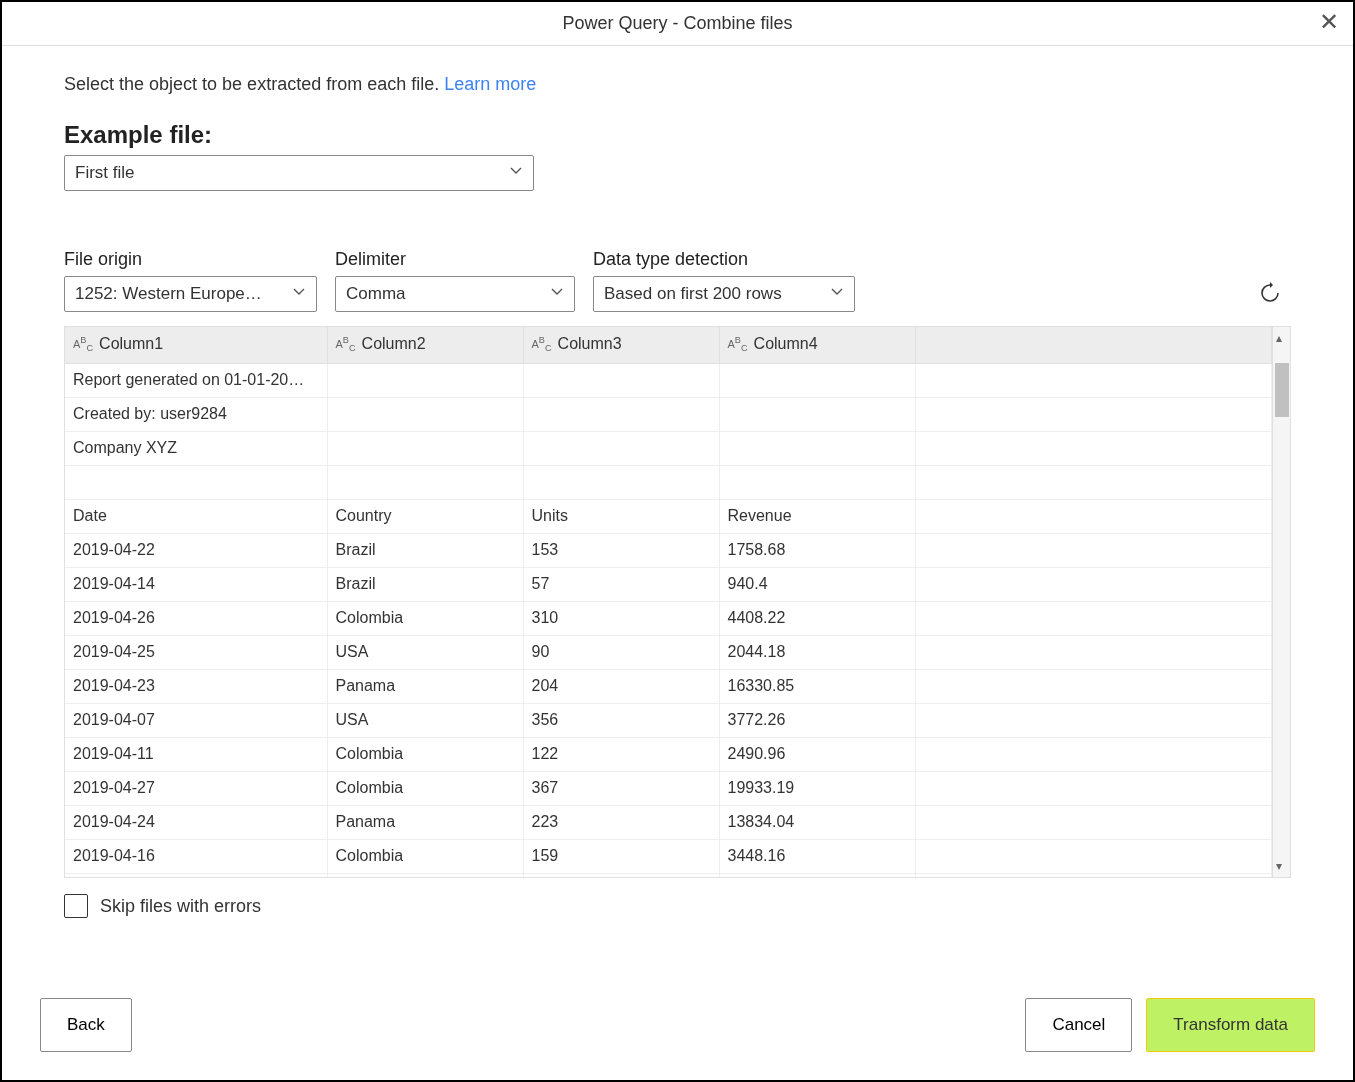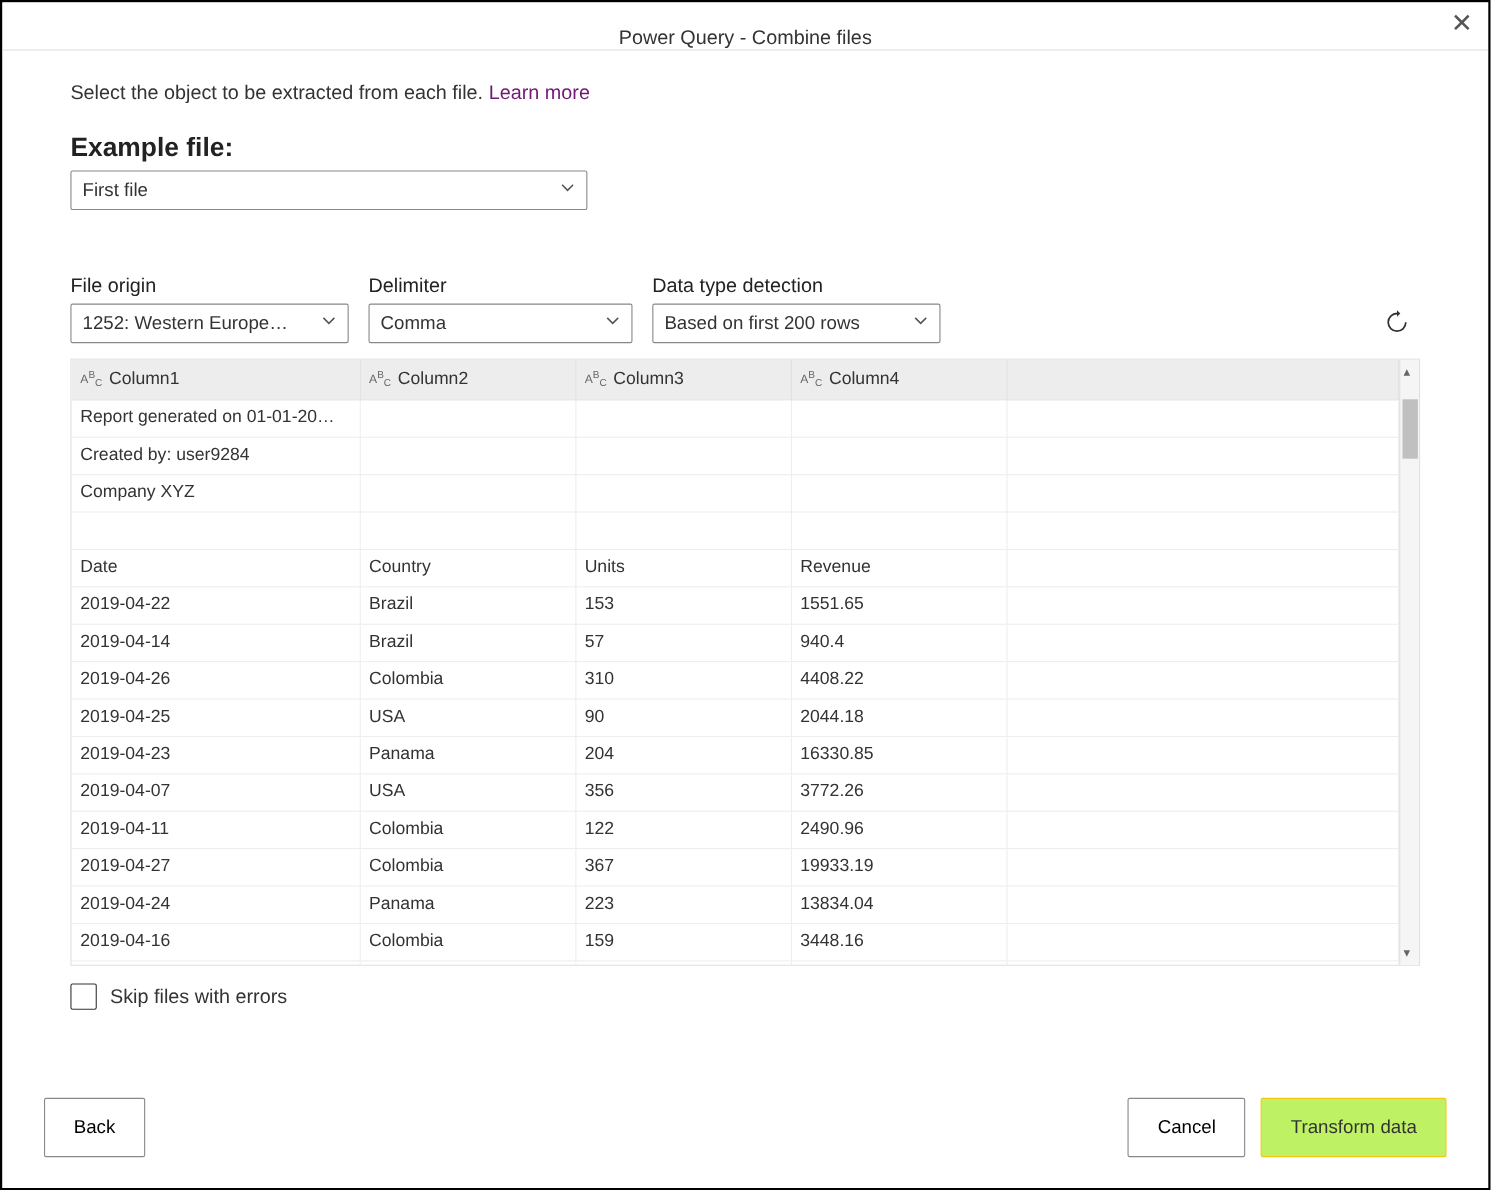--- a/index.html
+++ b/index.html
@@ -18,7 +18,7 @@
       height: 44px;
       border-bottom: 1px solid #e0e0e0;
       display: flex;
-      align-items: flex-end;
+      align-items: center;
       justify-content: center;
       position: relative;
       font-size: 18px;

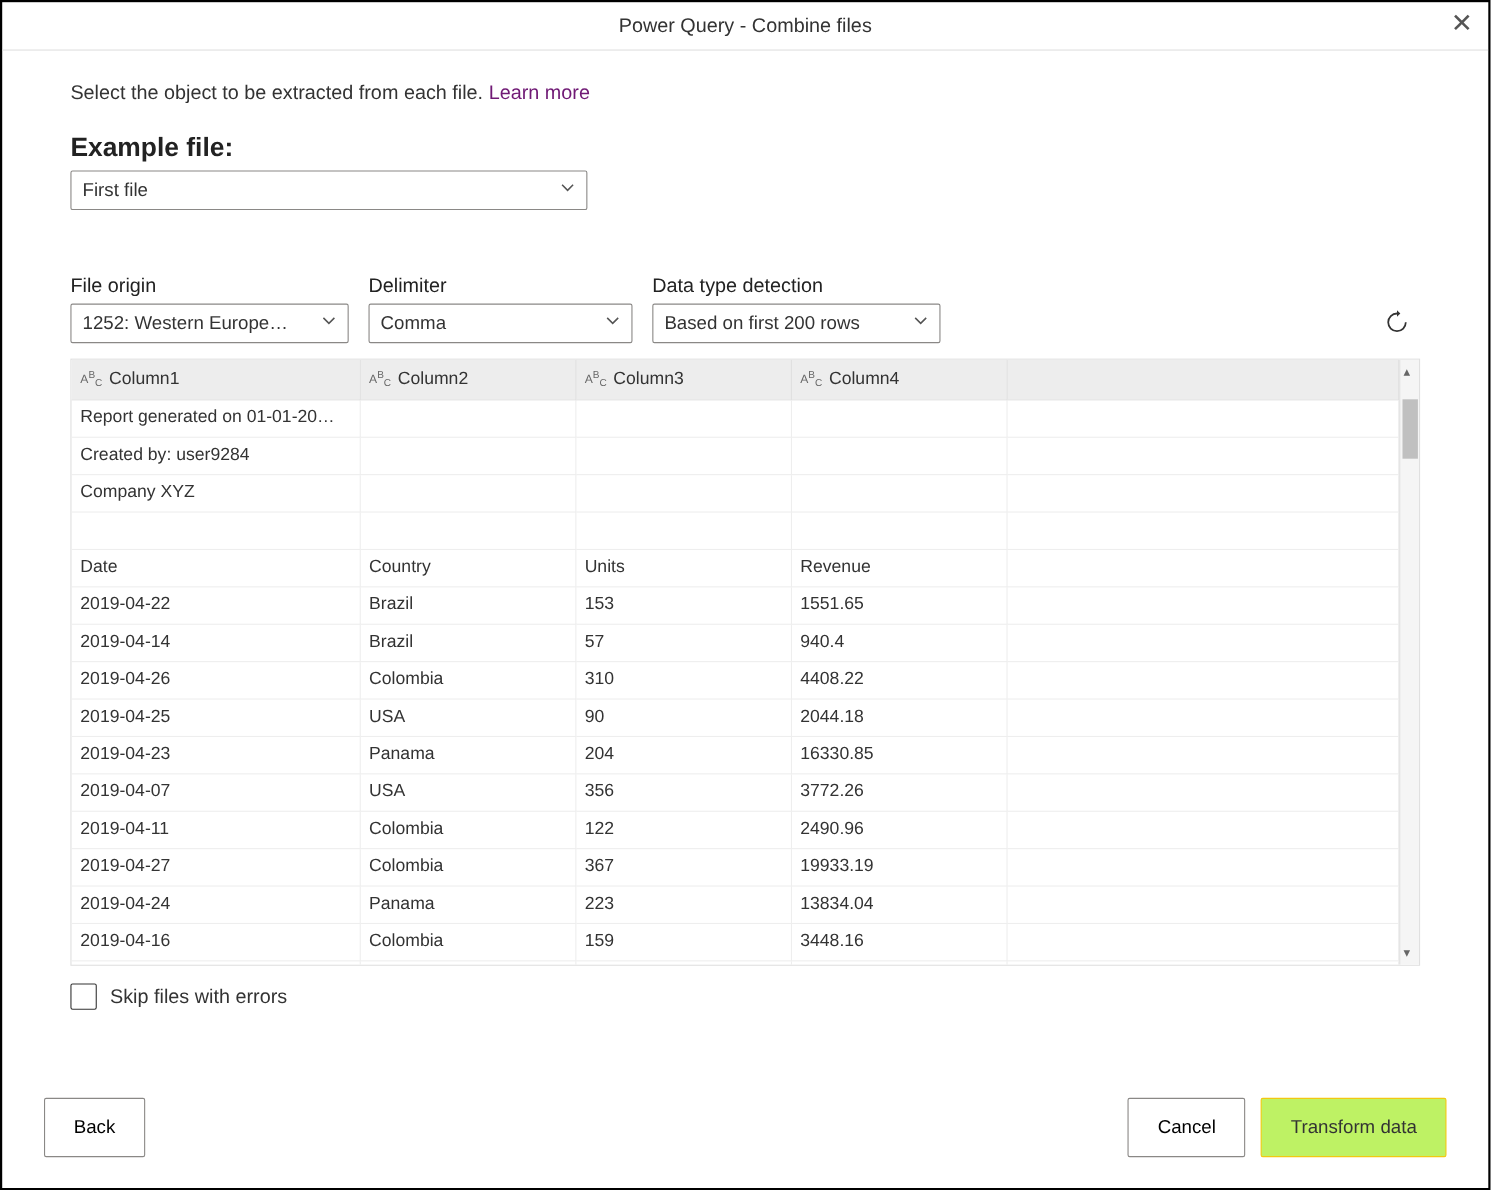--- a/index.html
+++ b/index.html
@@ -45,7 +45,7 @@
       color: #333;
       margin-bottom: 26px;
     }
-    .intro a { color: #701a75; text-decoration: none; }
+    .intro a { color: #3b82f6; text-decoration: none; }
     .label { font-weight: 600; font-size: 24px; margin-bottom: 6px; color: #222; }
     .dropdown {
       border: 1px solid #8a8886;

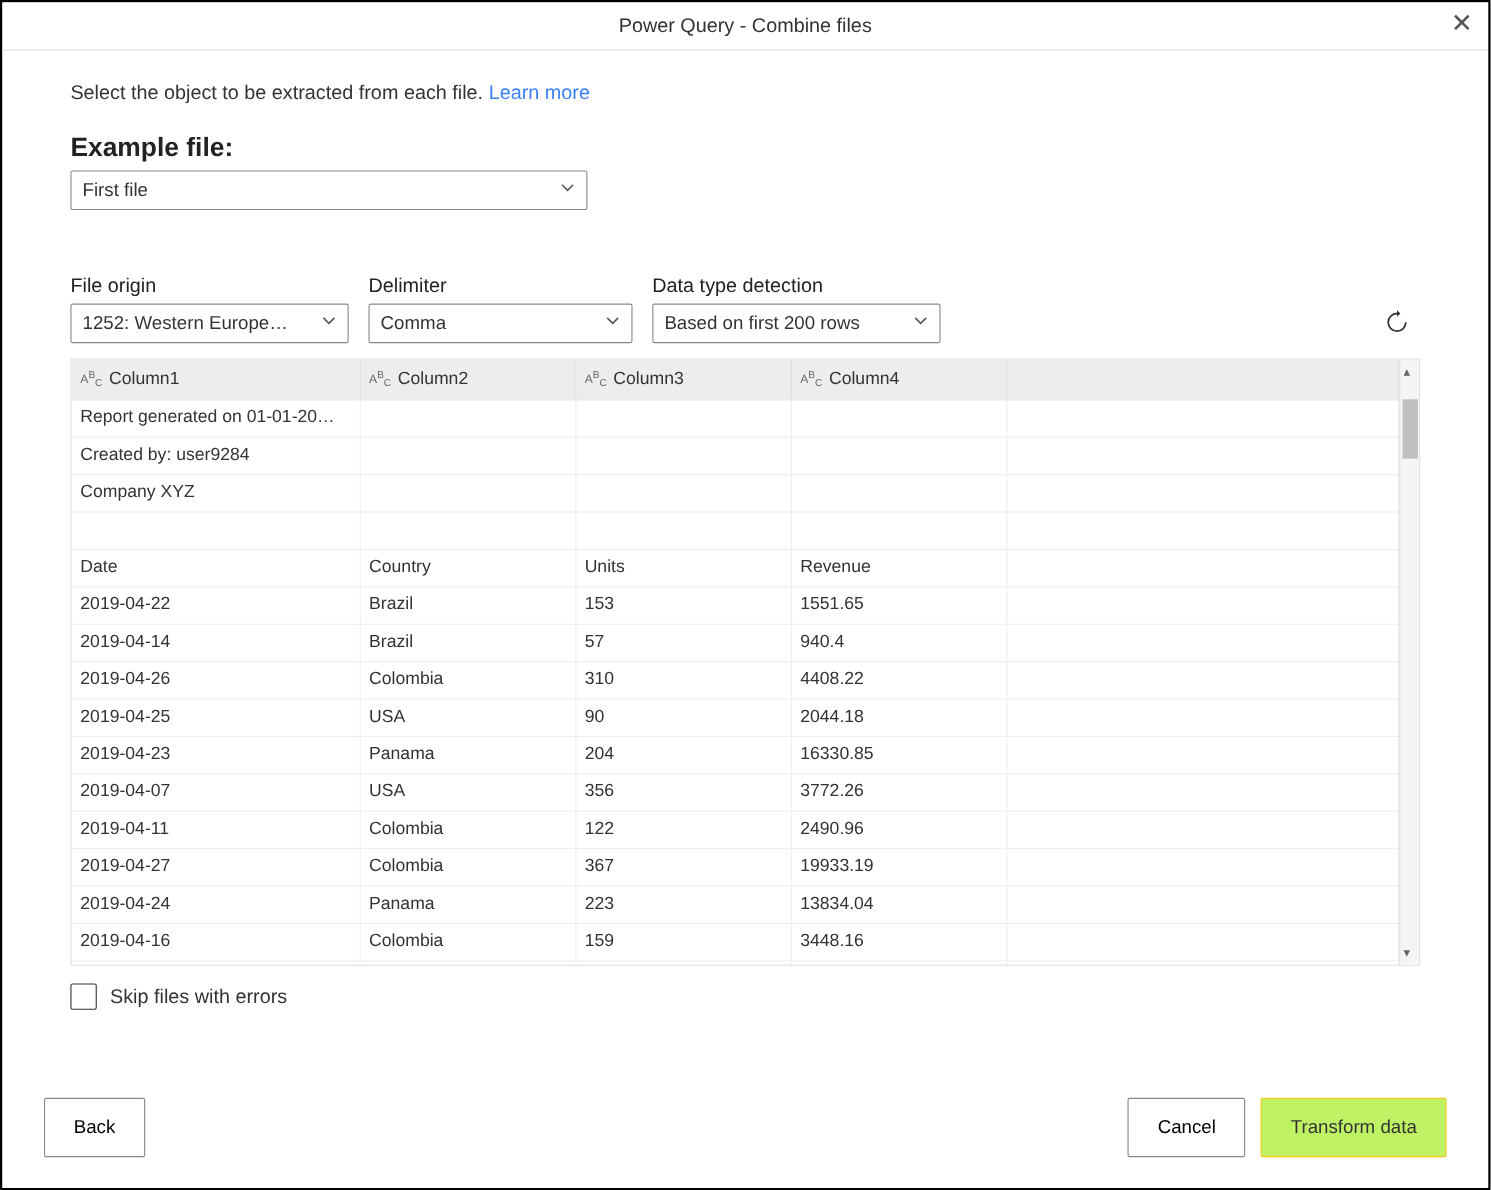--- a/index.html
+++ b/index.html
@@ -299,7 +299,7 @@
               <td>2019-04-22</td>
               <td>Brazil</td>
               <td>153</td>
-              <td>1551.65</td>
+              <td>1758.68</td>
               <td></td>
             </tr>
             <tr>

